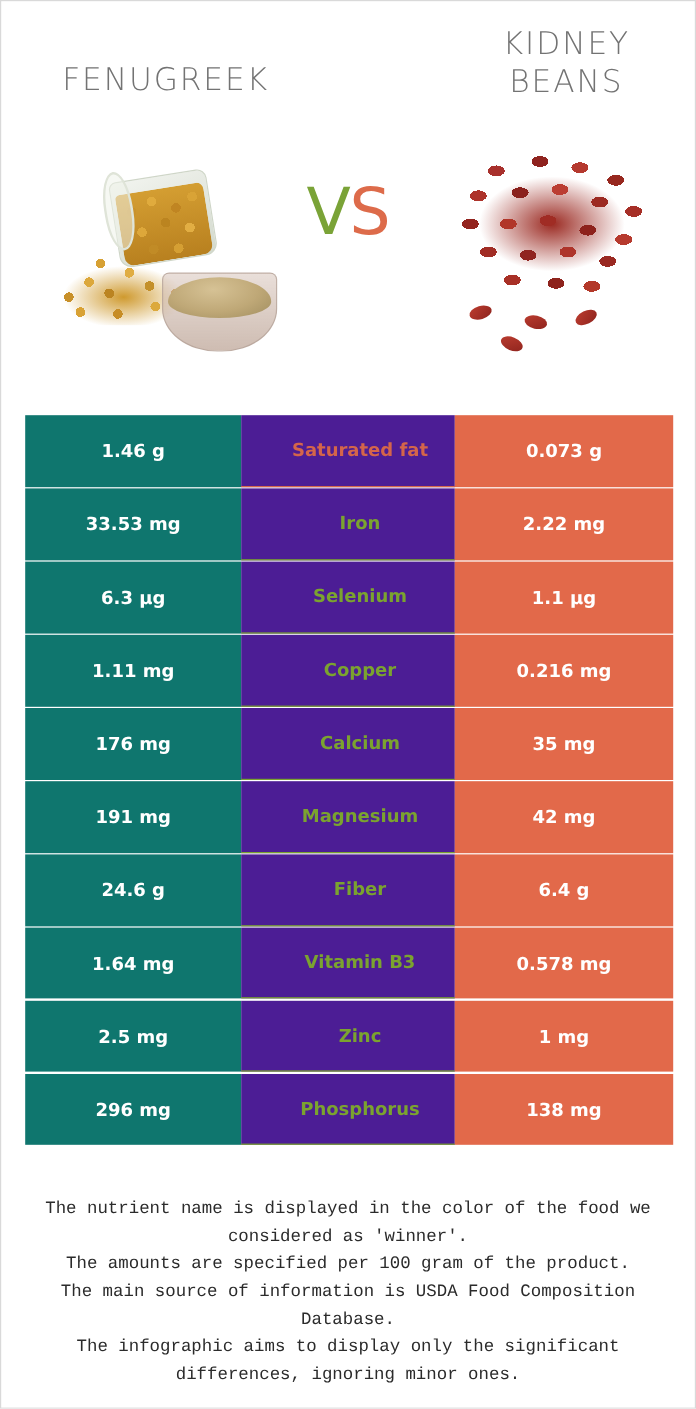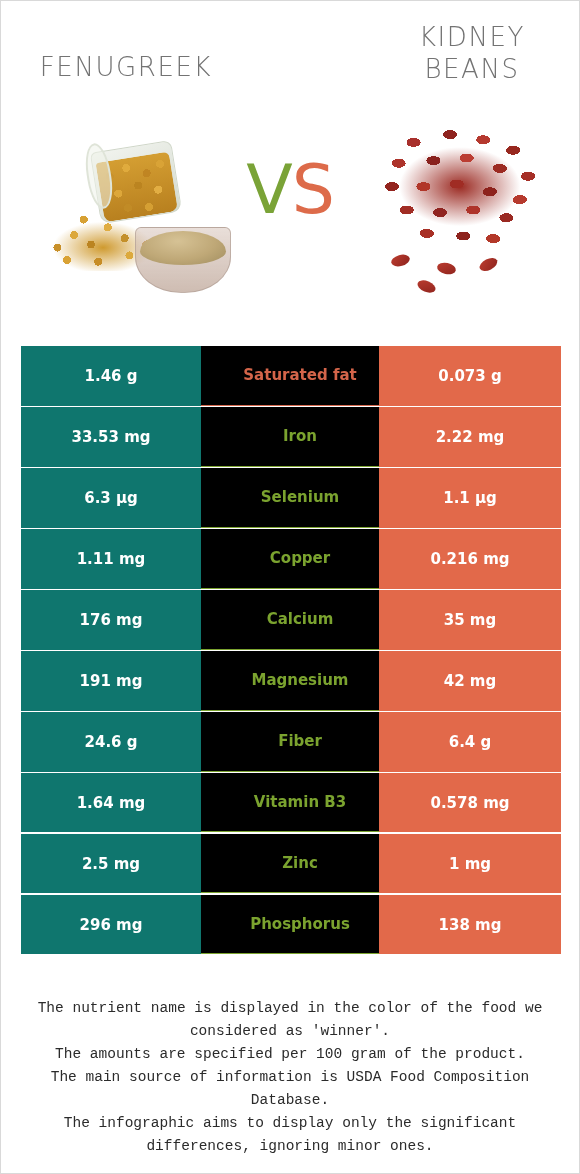--- a/index.html
+++ b/index.html
@@ -38,7 +38,7 @@
     text-transform: uppercase;
     font-family: "DejaVu Sans", sans-serif;
   }
-  .title-left  { left: 10px;  top: 50px;  width: 230px; }
+  .title-left  { left: 22px;  top: 50px;  width: 230px; }
   .title-right { right: 12px; top: 20px;  width: 190px; }
 
   .vs {

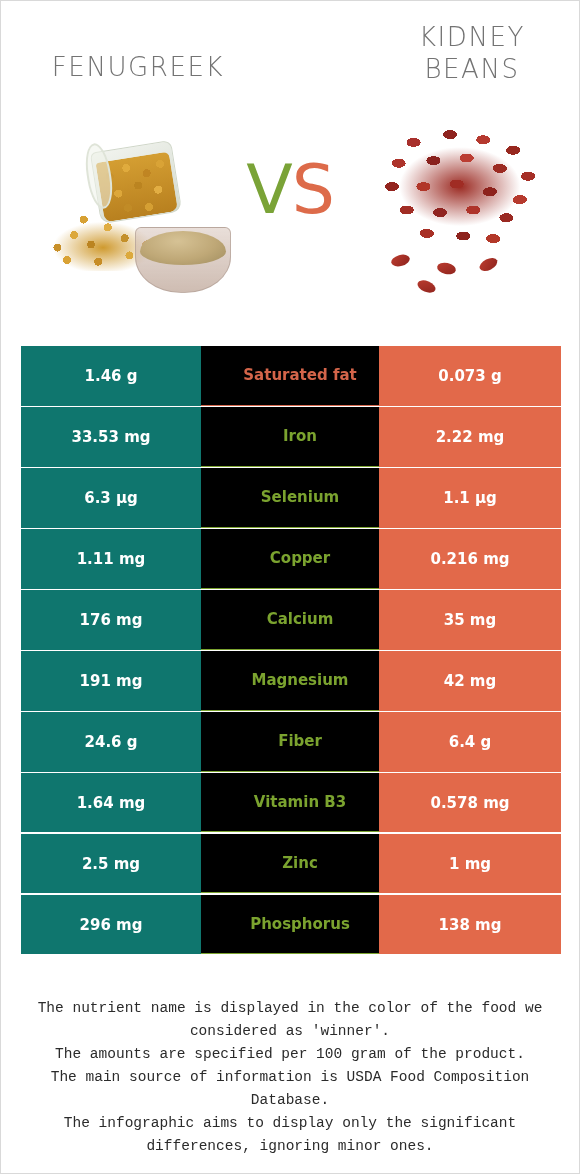--- a/index.html
+++ b/index.html
@@ -44,9 +44,9 @@
   .vs {
     position: absolute;
     left: 0; right: 0;
-    top: 158px;
+    top: 145px;
     text-align: center;
-    font-size: 68px;
+    font-size: 54px;
     font-weight: 400;
     line-height: 62px;
     font-family: "DejaVu Sans", sans-serif;

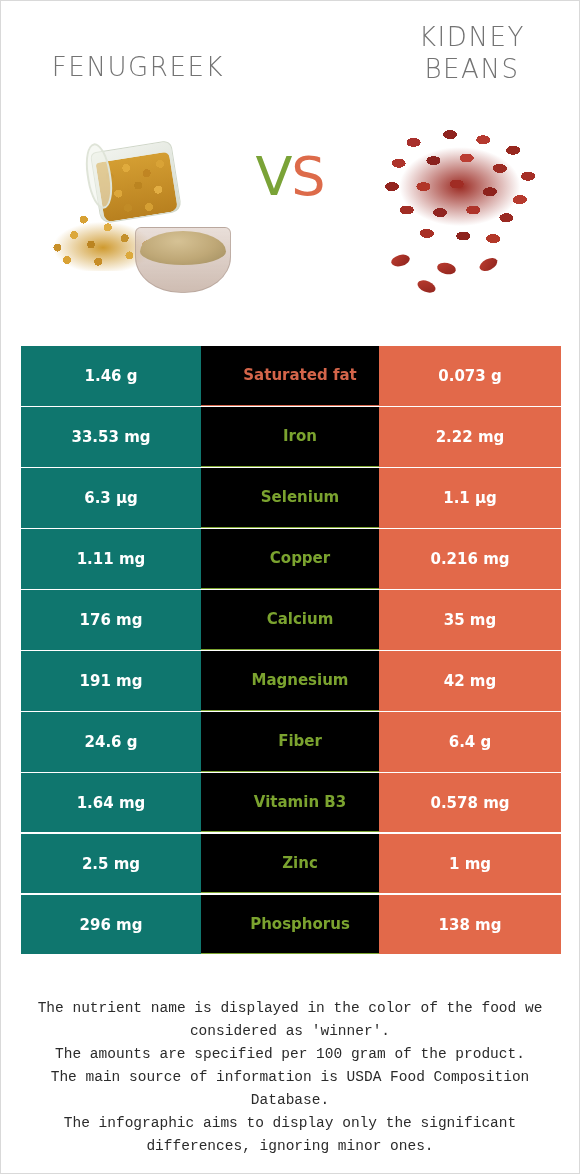--- a/index.html
+++ b/index.html
@@ -206,7 +206,7 @@
   }
   .cell-mid {
     width: 178px;
-    background: #000000;
+    background: #4c1d95;
     color: #7ba32f;
     padding-left: 20px;
   }

